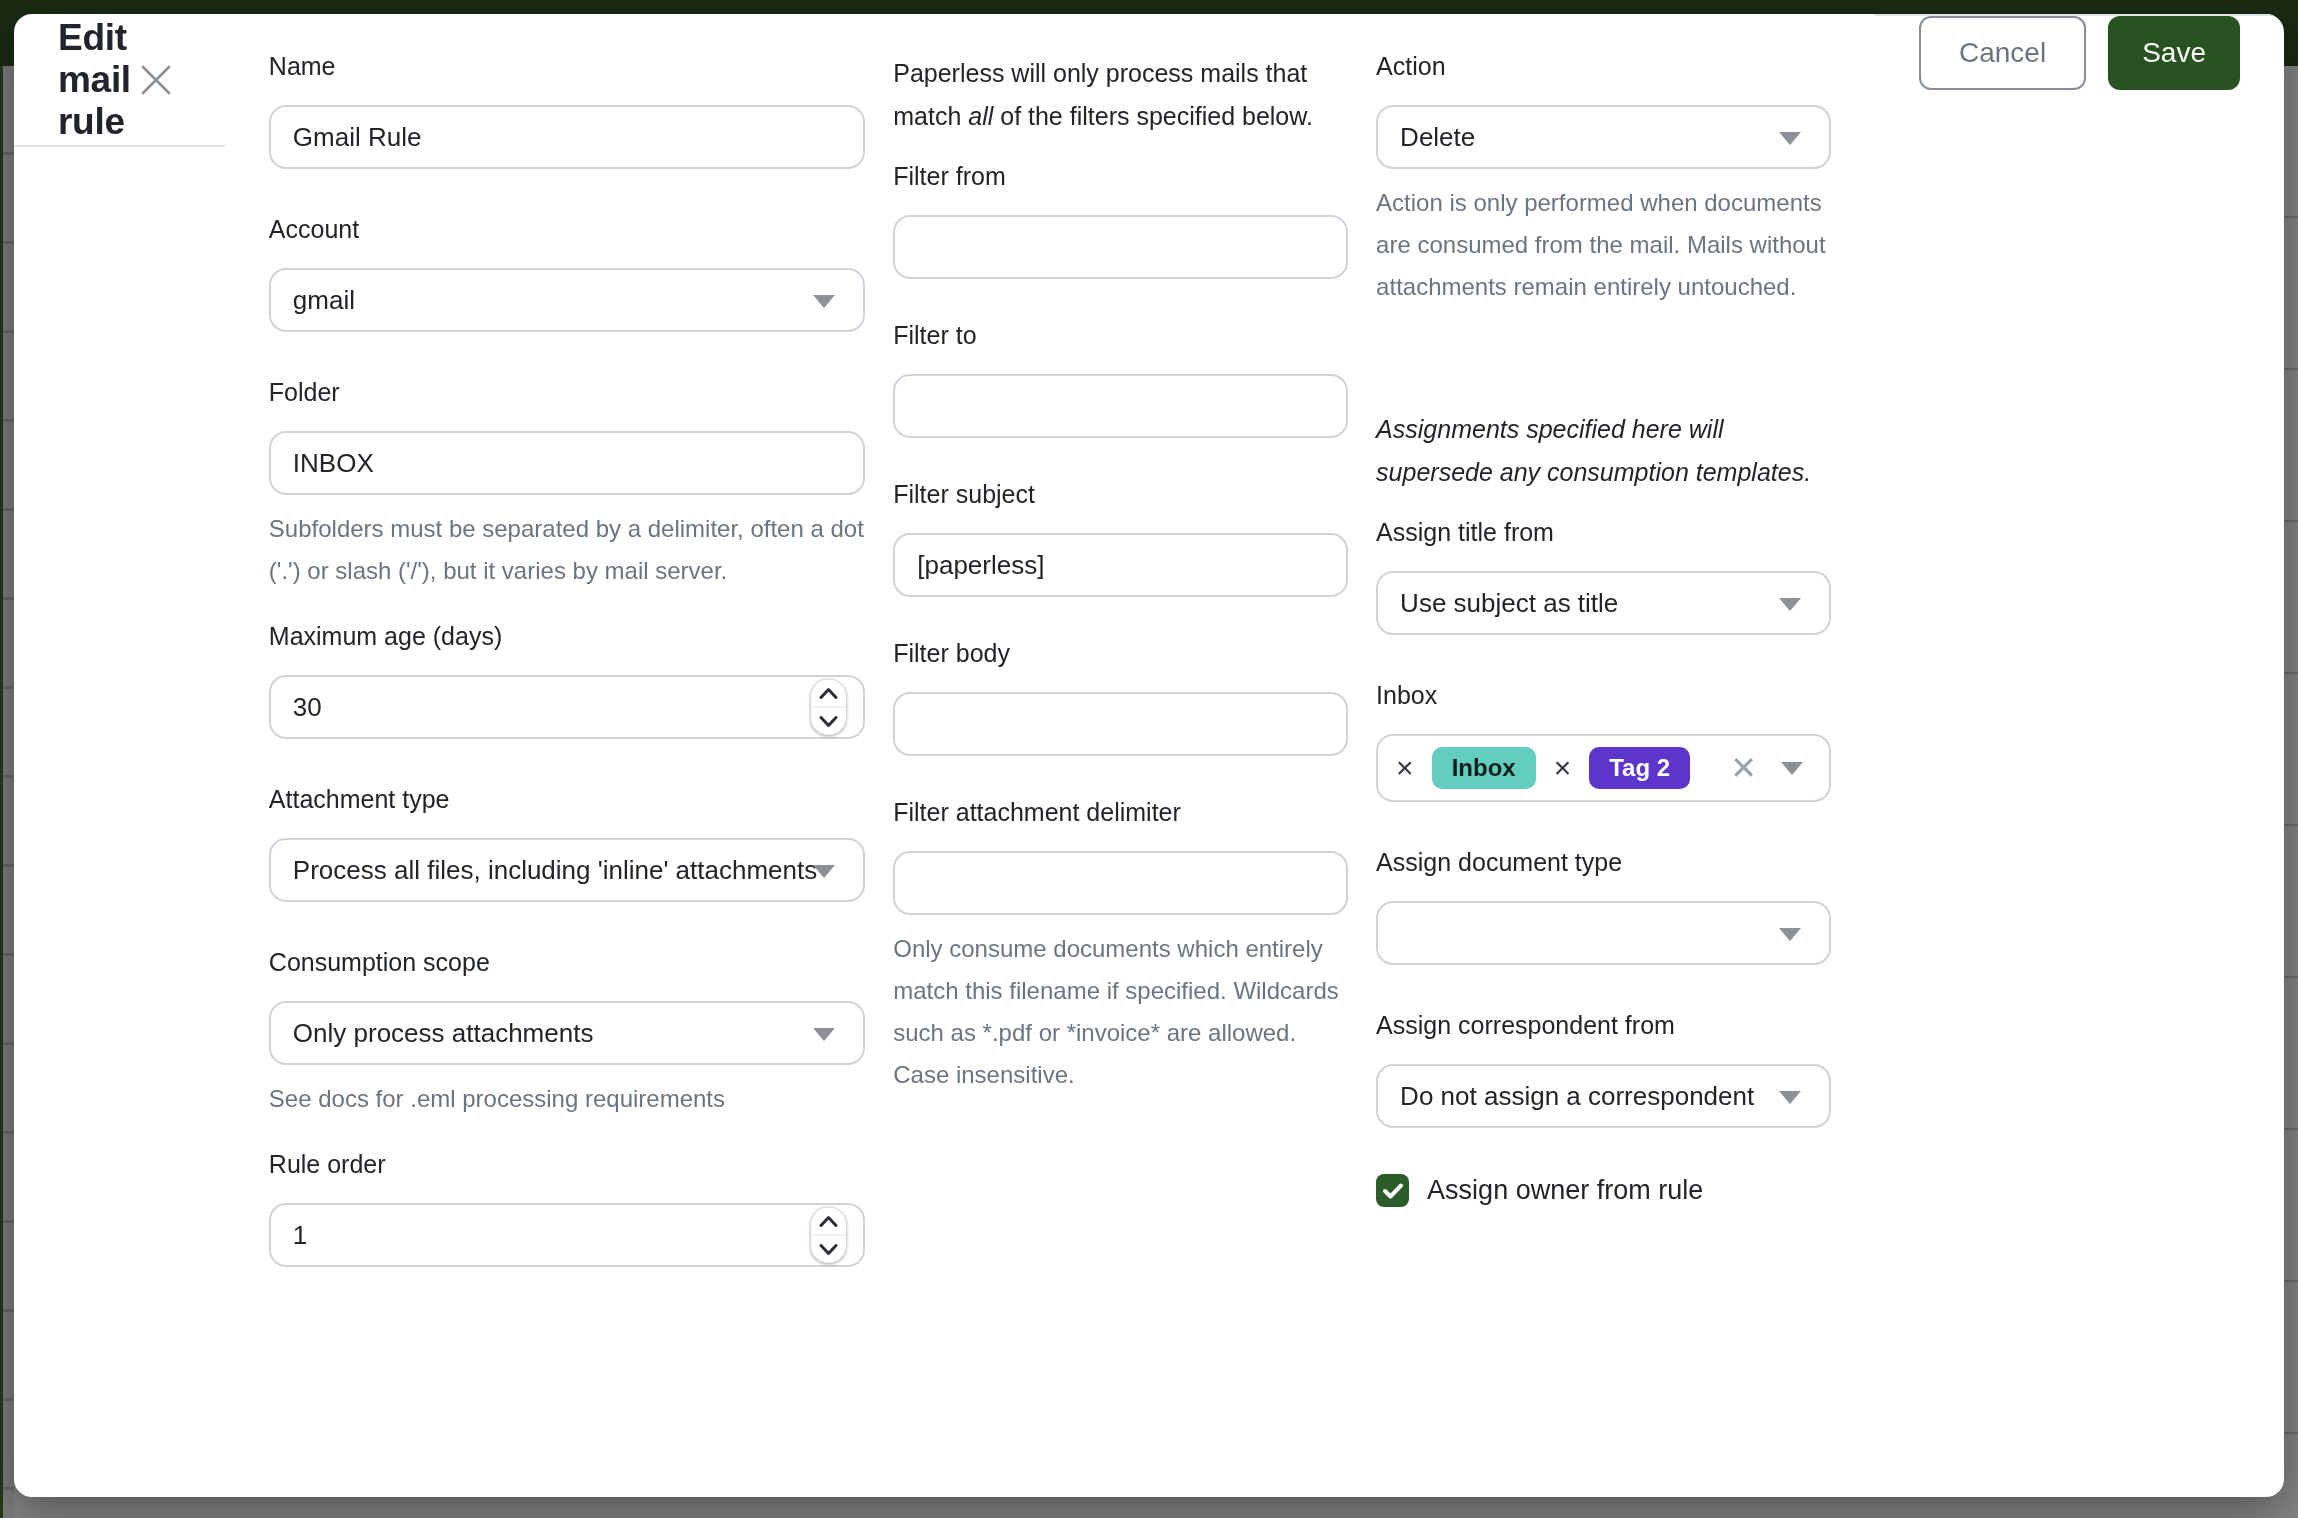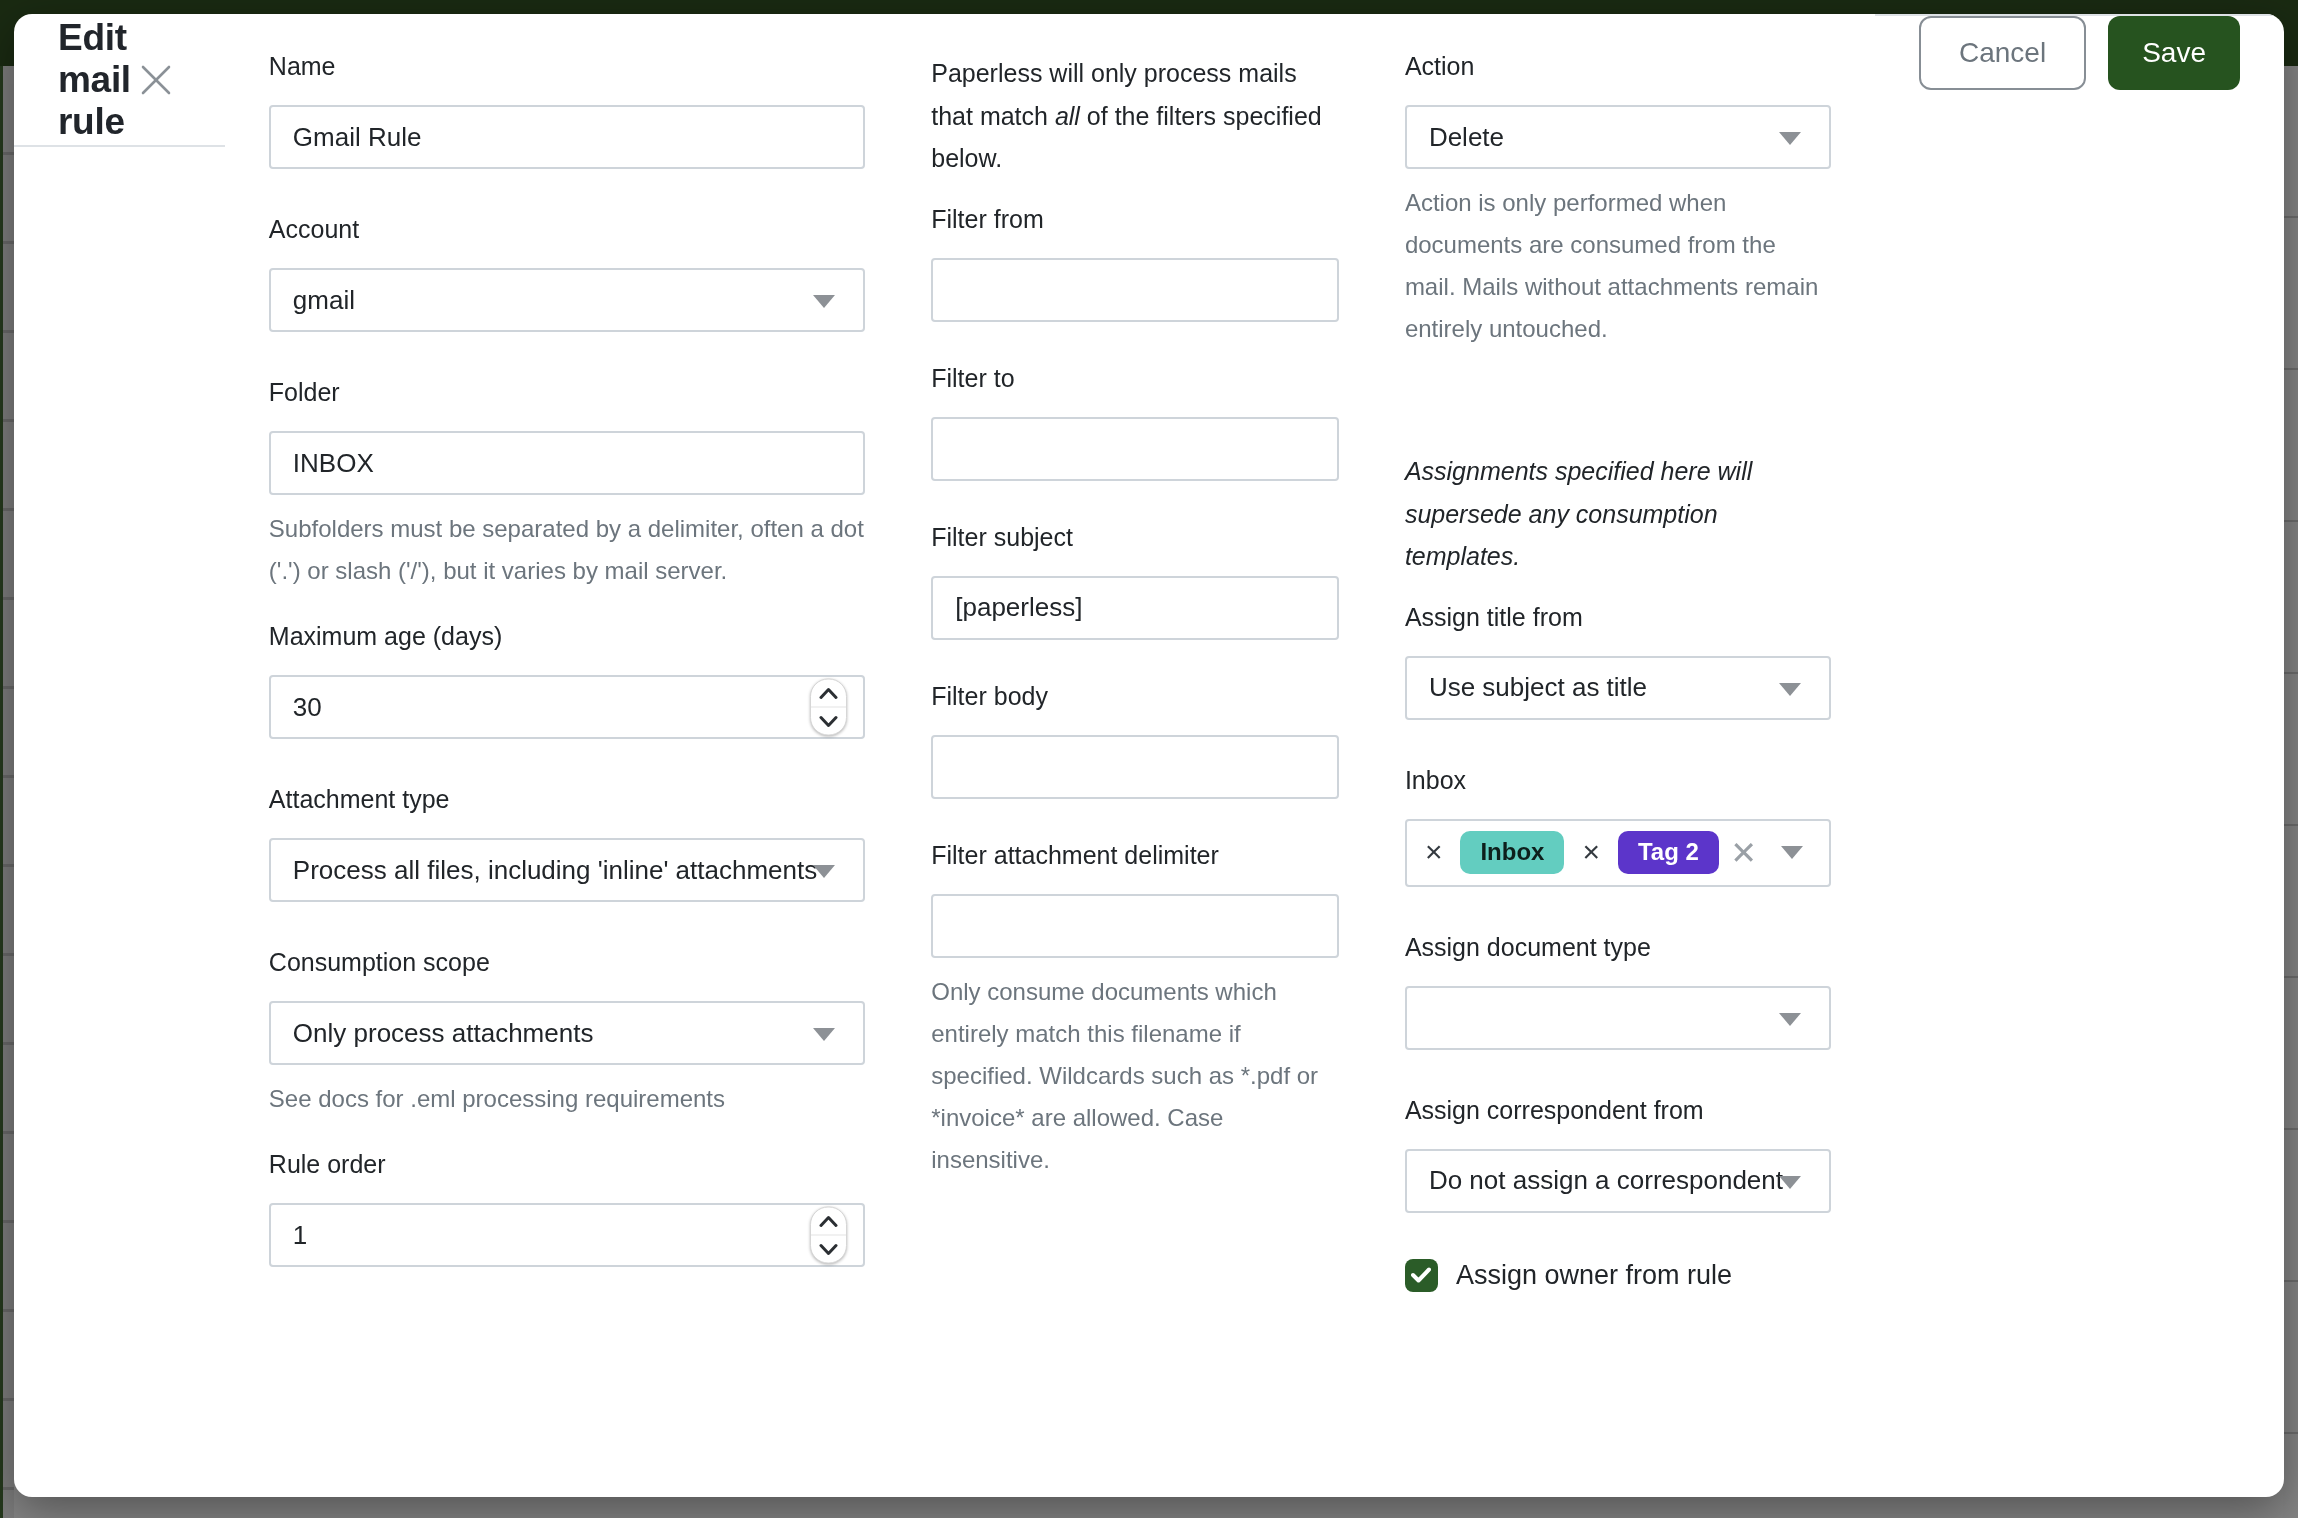--- a/index.html
+++ b/index.html
@@ -28,7 +28,7 @@
   .close-btn { margin-left:auto; background:none; border:none; cursor:pointer; padding:6px; line-height:0; }
 
   .modal-body { flex:1 1 auto; padding:38px 44px 0 44px; overflow:hidden;
-                display:grid; grid-template-columns:1fr 1fr 1fr; column-gap:66px; }
+                display:grid; grid-template-columns:1fr 1fr 1fr; column-gap:28px; }
 
   .field { margin-bottom:46px; }
   .field.tight { margin-bottom:30px; }

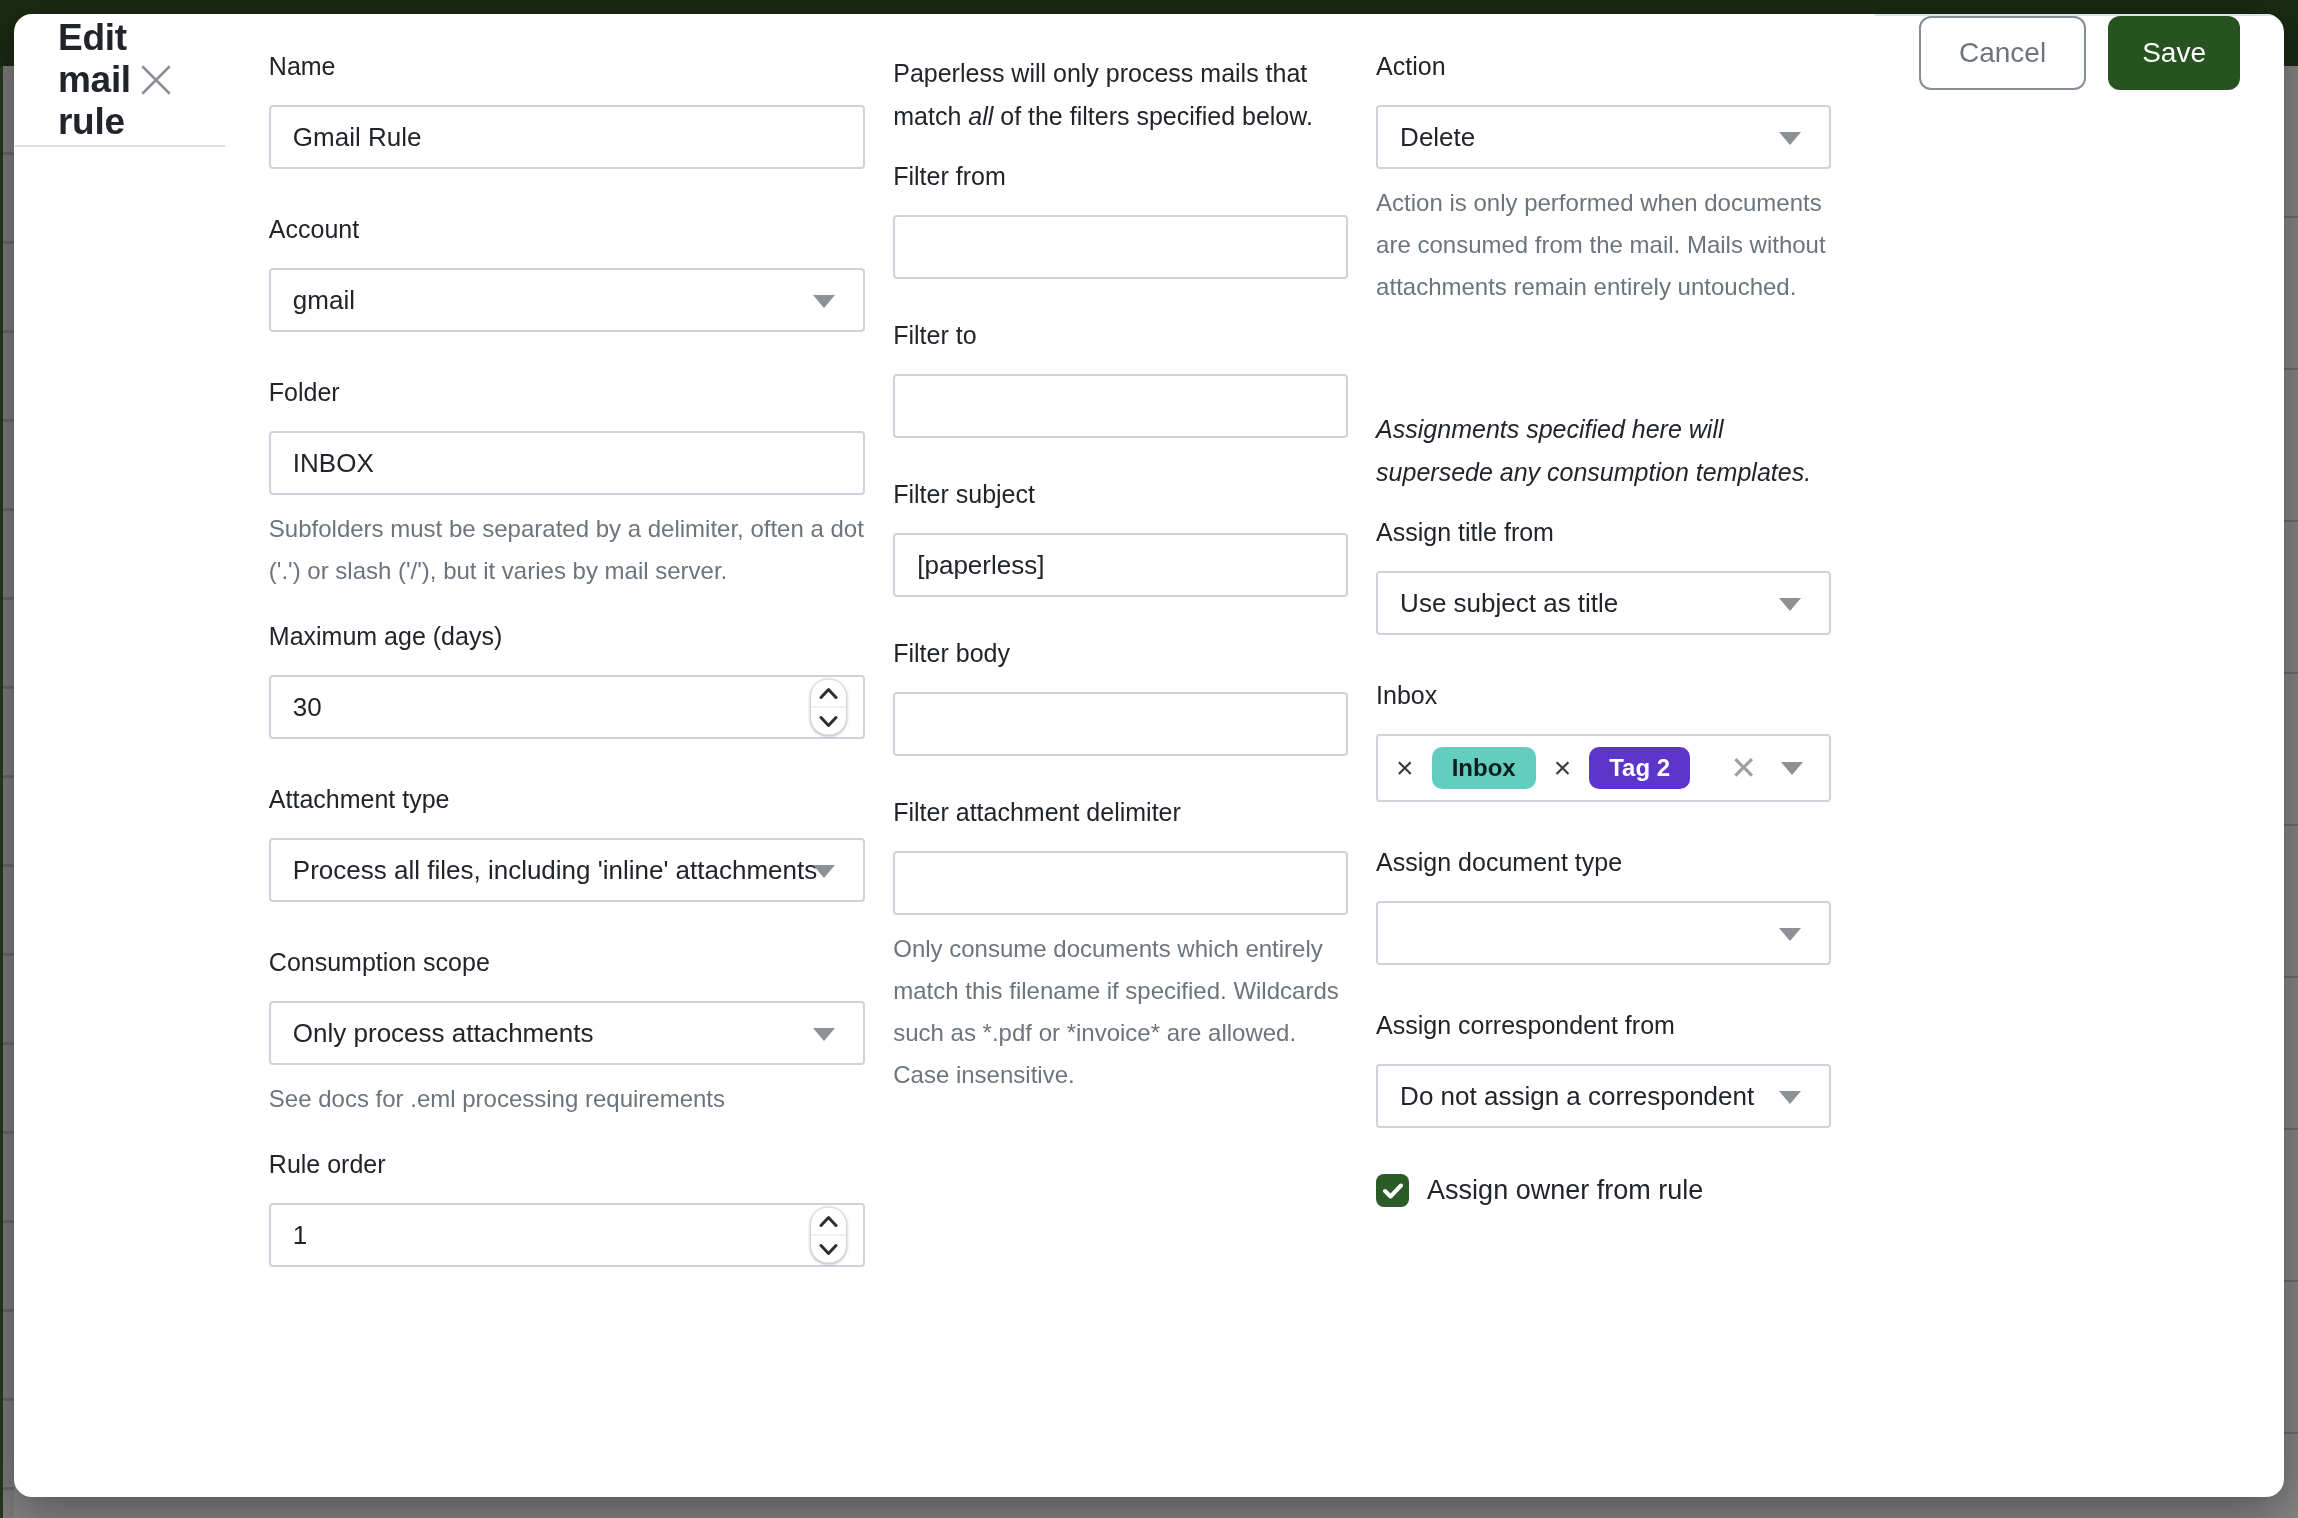--- a/index.html
+++ b/index.html
@@ -35,7 +35,7 @@
   .mid .field { margin-bottom:42px; }
   label.flabel { display:block; font-size:25px; color:#212529; margin-bottom:9px; }
 
-  .control { position:relative; width:100%; height:64px; border:2px solid #ced4da; border-radius:4px;
+  .control { position:relative; width:100%; height:64px; border:2px solid #ced4da; border-radius:17px;
              background:#fff; display:flex; align-items:center;margin-top:24px; }
   input.text-input { width:100%; height:60px; border:none; outline:none; background:transparent;
                      font-family:inherit; font-size:26px; color:#212529; padding:0 22px; border-radius:12px; }

